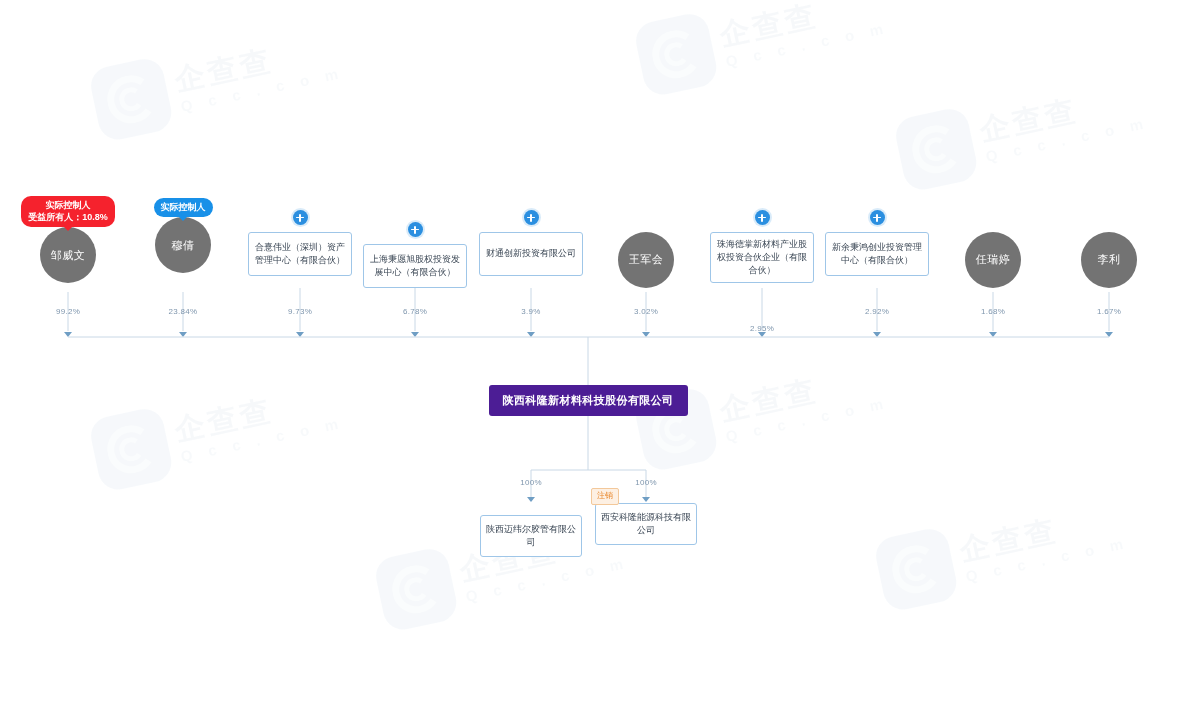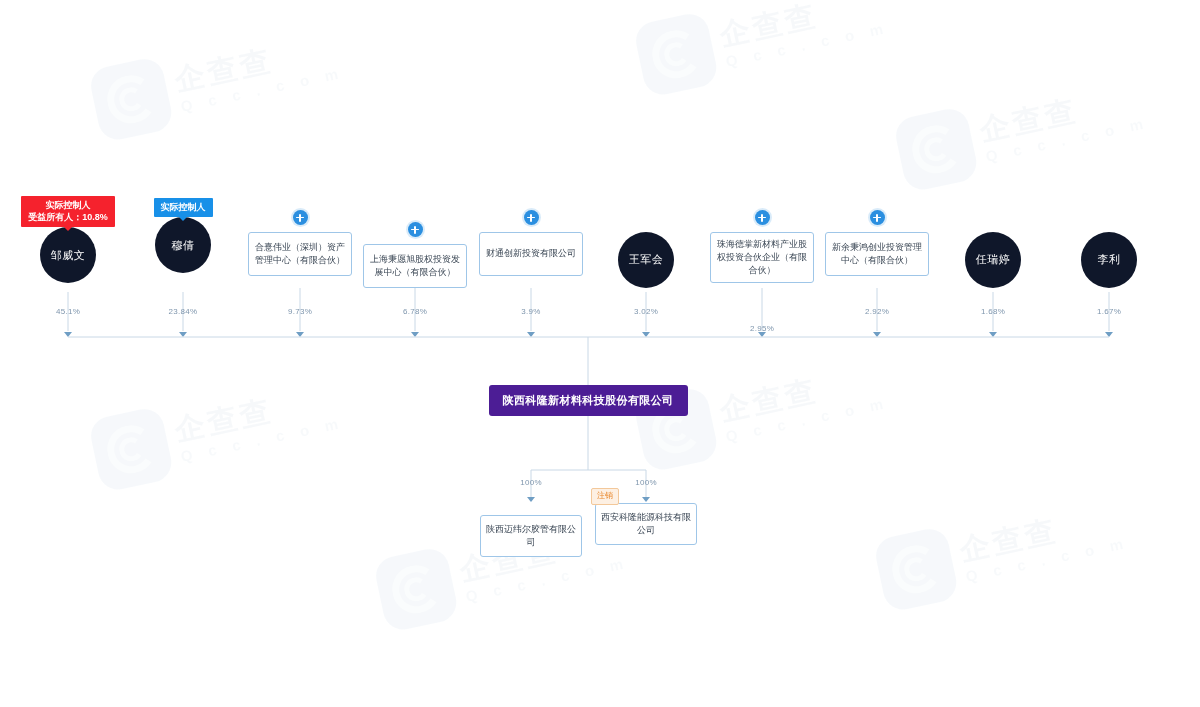--- a/index.html
+++ b/index.html
@@ -102,7 +102,7 @@
   .badge {
     display: inline-block;
     padding: 3px 7px 4px;
-    border-radius: 1px;
+    border-radius: 10px;
     font-size: 9px;
     line-height: 1.35;
     color: #ffffff;

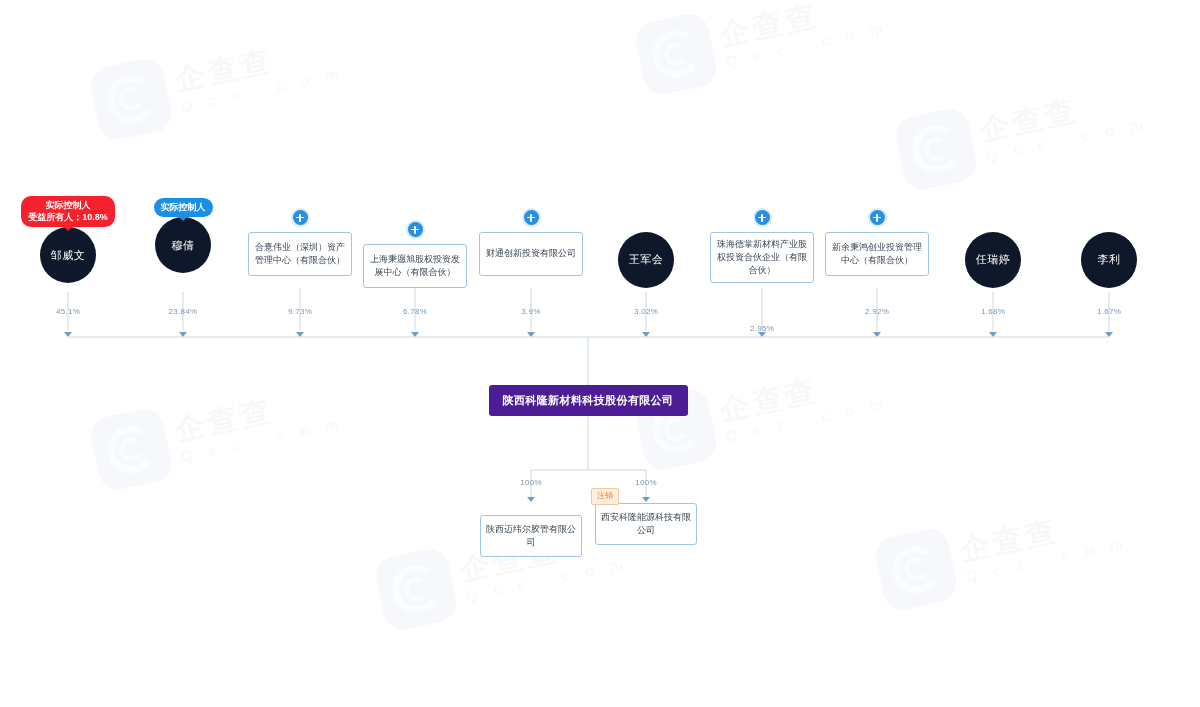--- a/index.html
+++ b/index.html
@@ -129,7 +129,7 @@
     width: 56px;
     height: 56px;
     border-radius: 50%;
-    background: #0f172a;
+    background: #737373;
     color: #ffffff;
     font-size: 11px;
     display: flex;

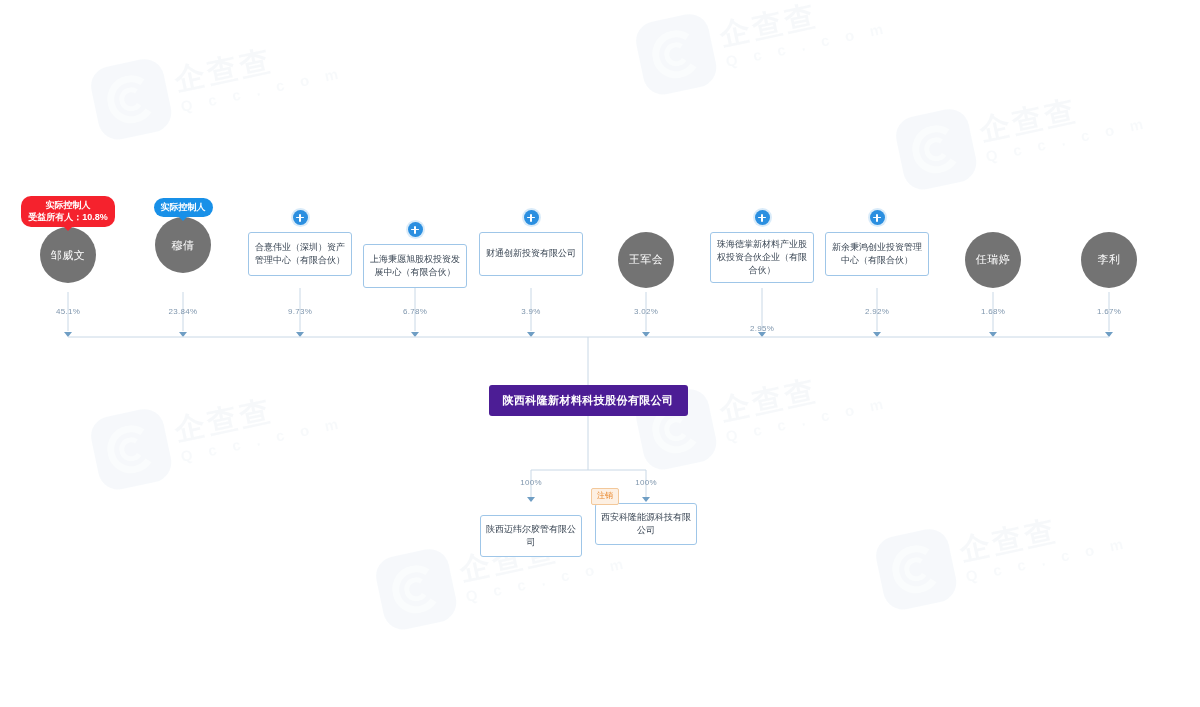--- a/index.html
+++ b/index.html
@@ -300,7 +300,7 @@
     <div class="sh" style="left: 68px; top: 196px;"><div class="badge red"><div>实际控制人</div><div>受益所有人：10.8%</div></div><div class="person">
         <span>邹威文</span>
       </div></div>
-    <div class="pct" style="left: 68px; top: 307px;">45.1%</div>
+    <div class="pct" style="left: 68px; top: 307px;">99.2%</div>
     <div class="sh" style="left: 183px; top: 196px;"><div class="badge blue"><div>实际控制人</div></div><div class="person">
         <span>穆倩</span>
       </div></div>

